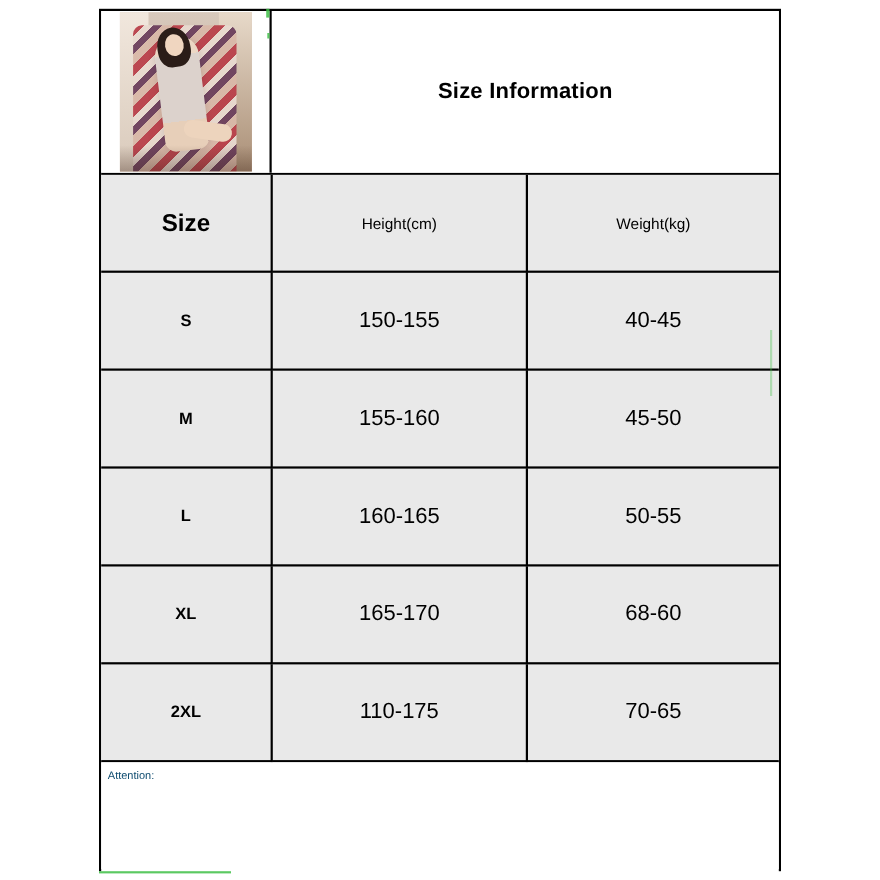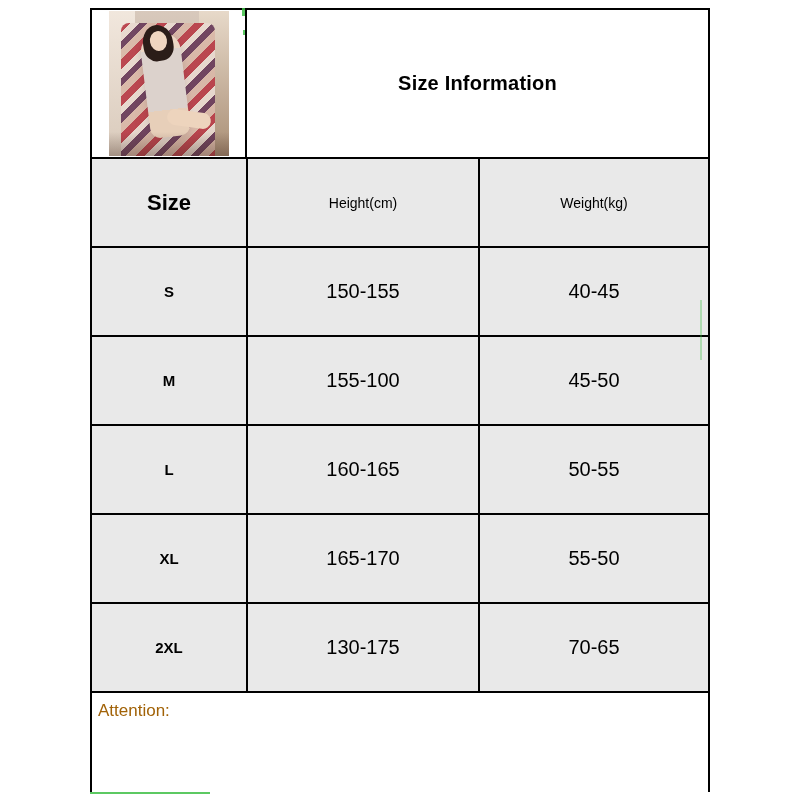--- a/index.html
+++ b/index.html
@@ -227,7 +227,7 @@
         </tr>
         <tr>
           <td class="cell-size">M</td>
-          <td class="cell-val">155-100</td>
+          <td class="cell-val">155-160</td>
           <td class="cell-val">45-50</td>
         </tr>
         <tr>

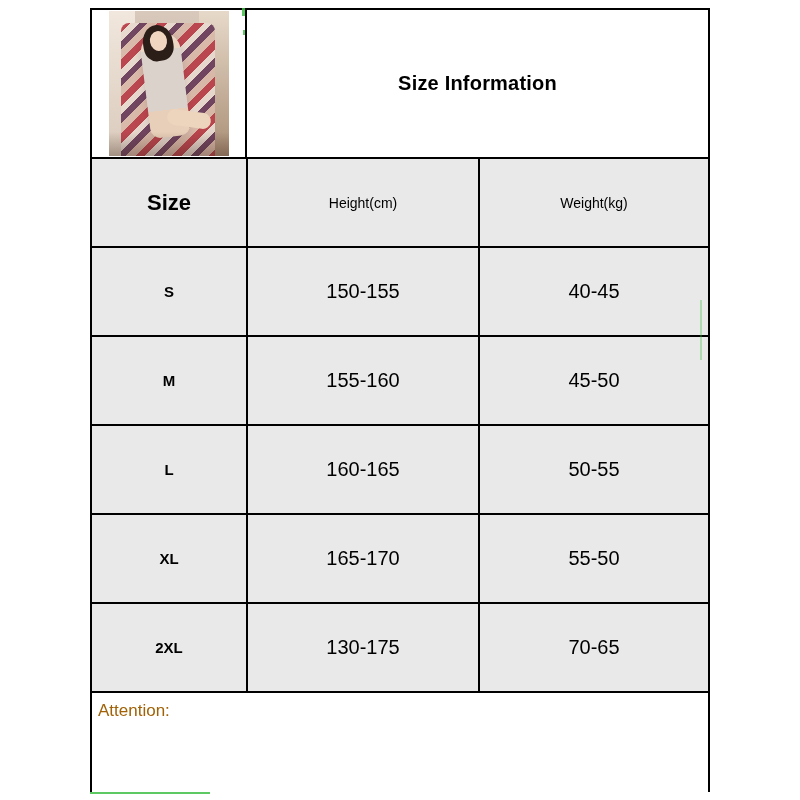--- a/index.html
+++ b/index.html
@@ -238,7 +238,7 @@
         <tr>
           <td class="cell-size">XL</td>
           <td class="cell-val">165-170</td>
-          <td class="cell-val">55-50</td>
+          <td class="cell-val">68-60</td>
         </tr>
         <tr>
           <td class="cell-size">2XL</td>

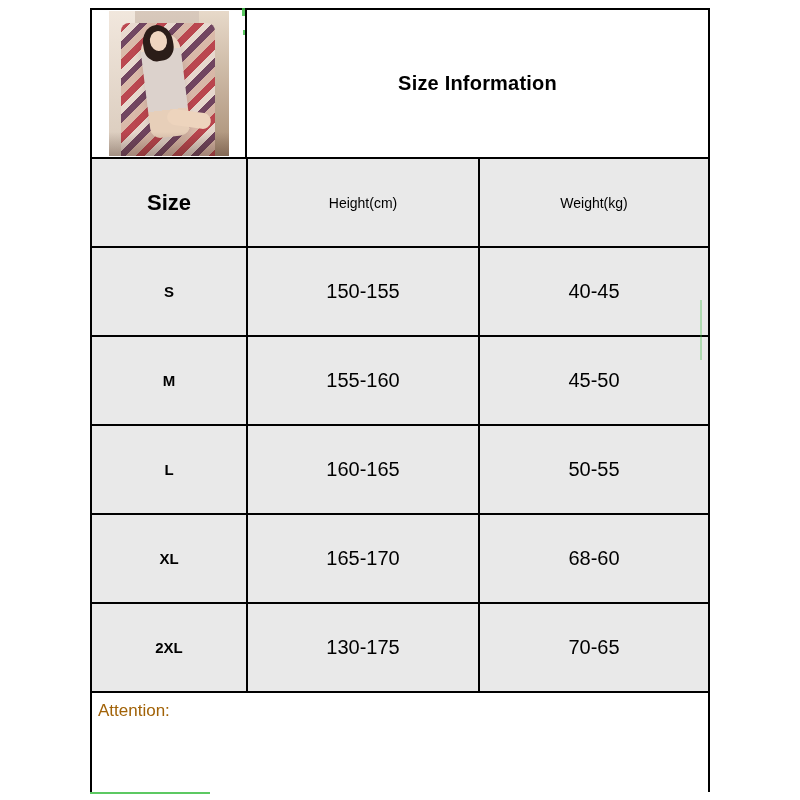--- a/index.html
+++ b/index.html
@@ -242,7 +242,7 @@
         </tr>
         <tr>
           <td class="cell-size">2XL</td>
-          <td class="cell-val">130-175</td>
+          <td class="cell-val">110-175</td>
           <td class="cell-val">70-65</td>
         </tr>
       </tbody>

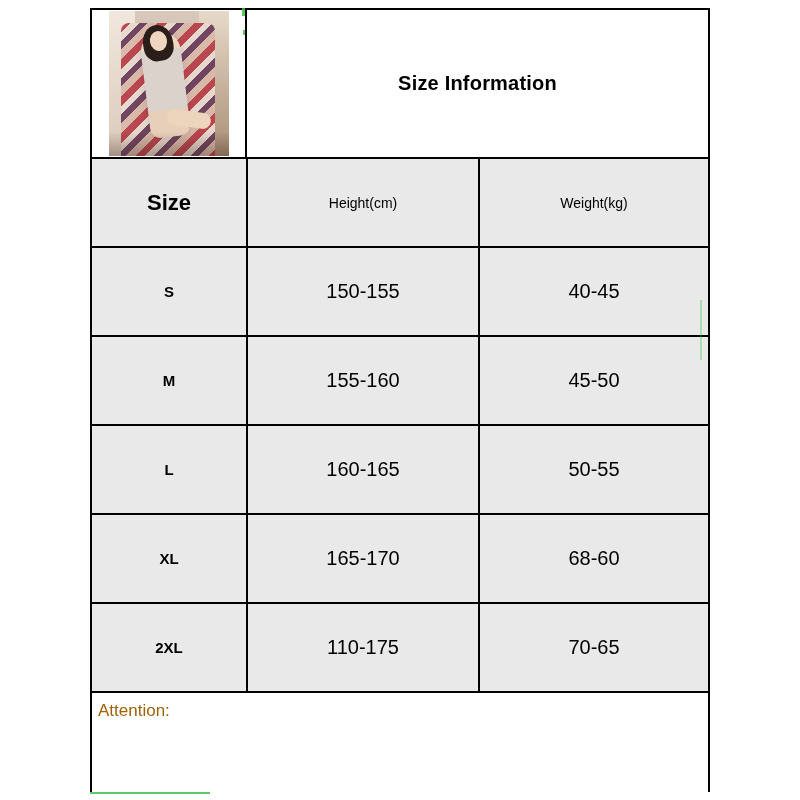--- a/index.html
+++ b/index.html
@@ -169,9 +169,9 @@
   }
   .attention p {
     margin: 0 0 1px 0;
-    font-size: 17px;
+    font-size: 10px;
     line-height: 1.45;
-    color: #a16207;
+    color: #0c4a6e;
   }
 
   

